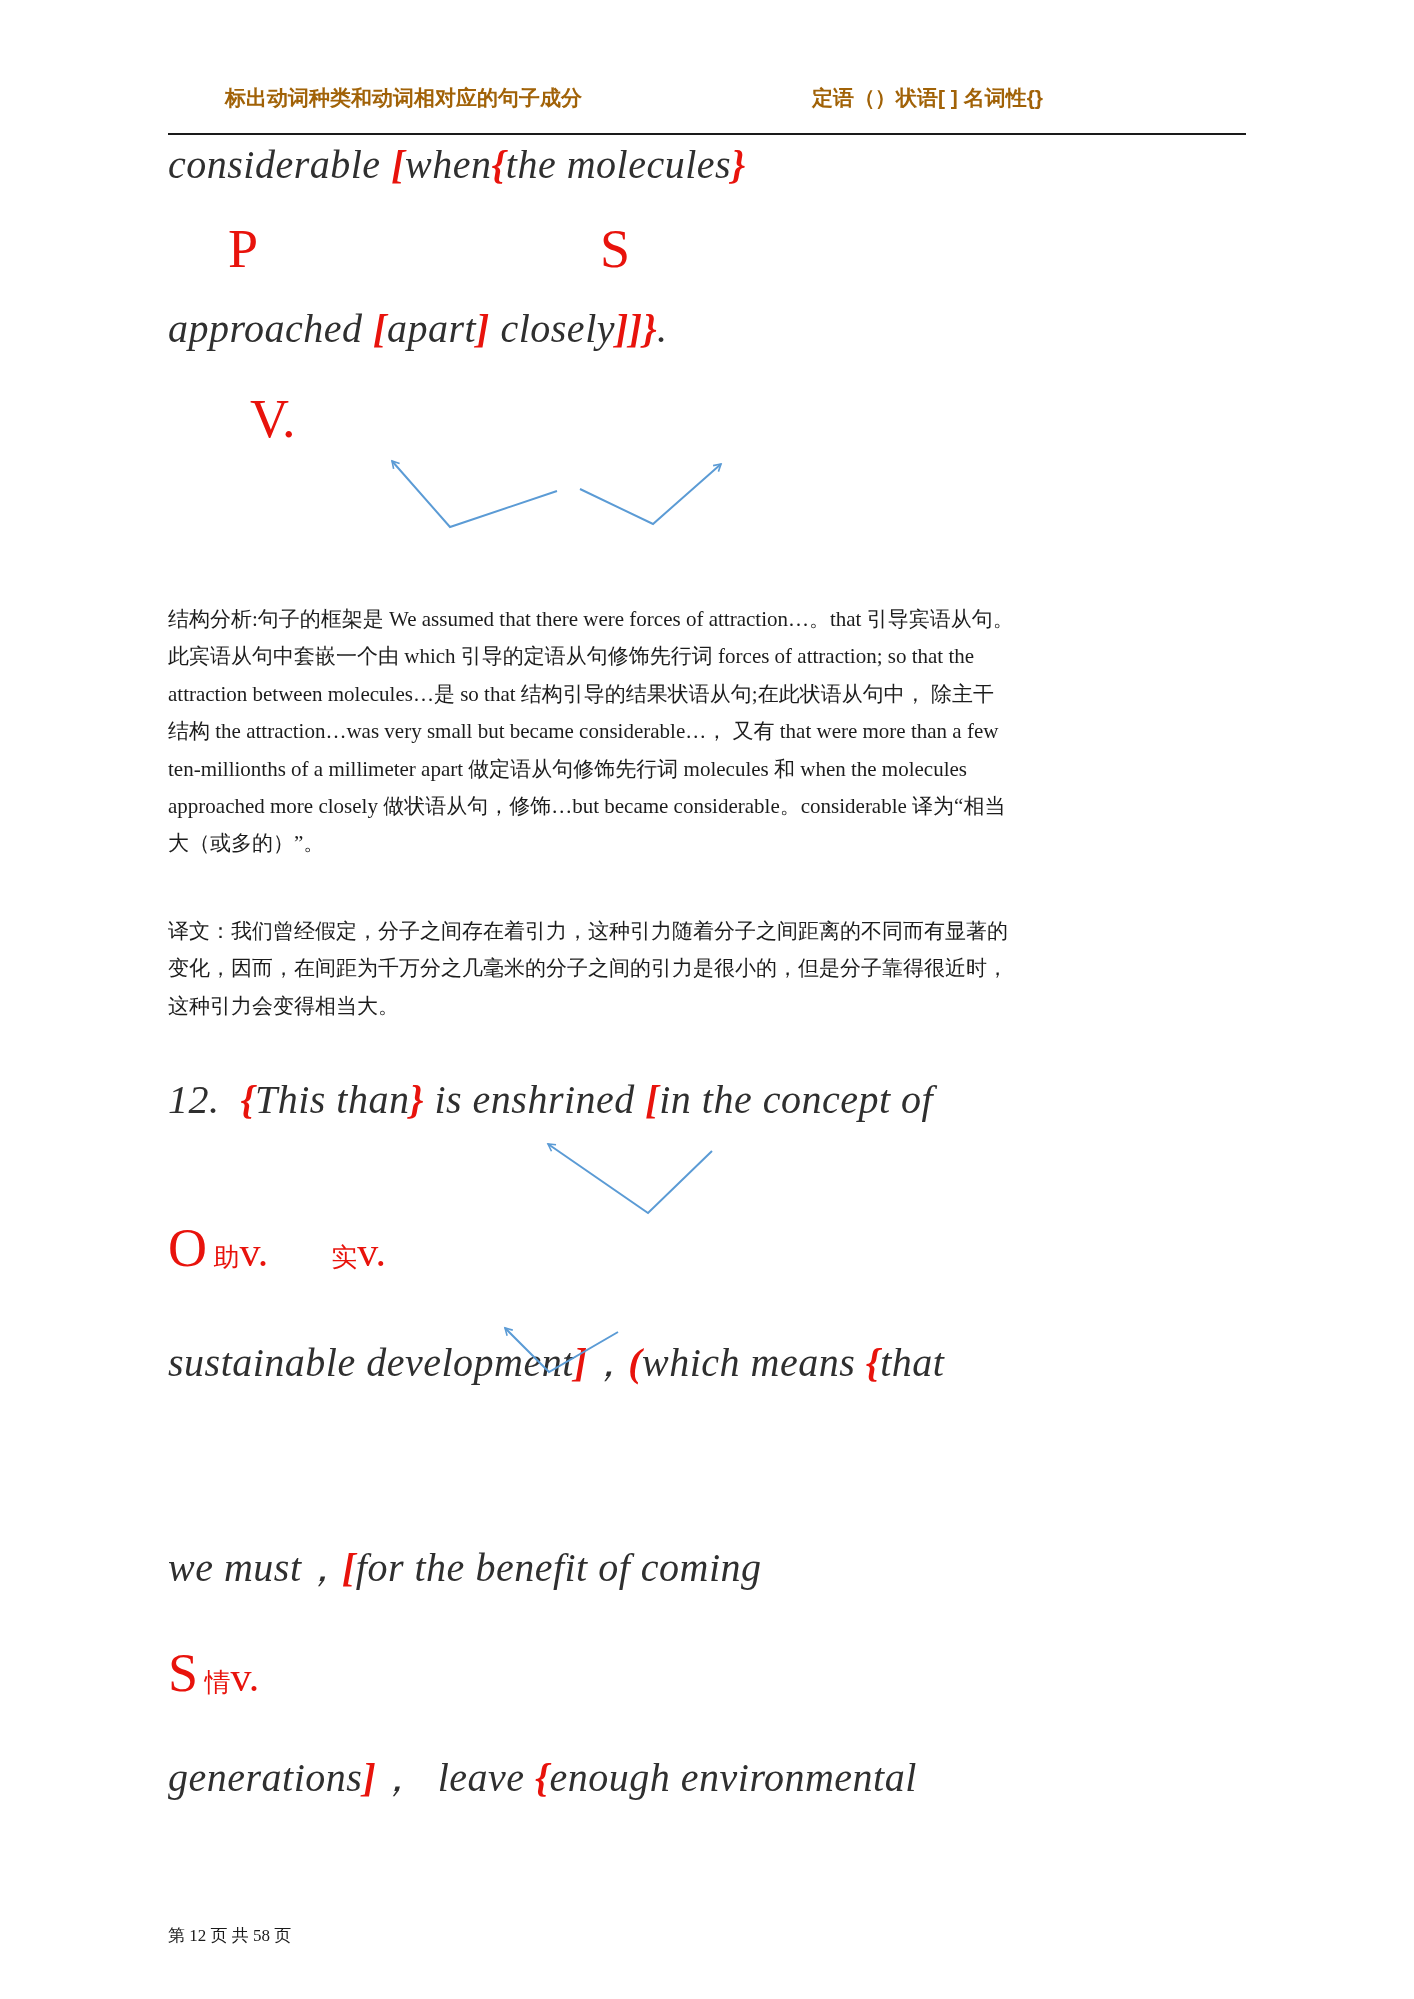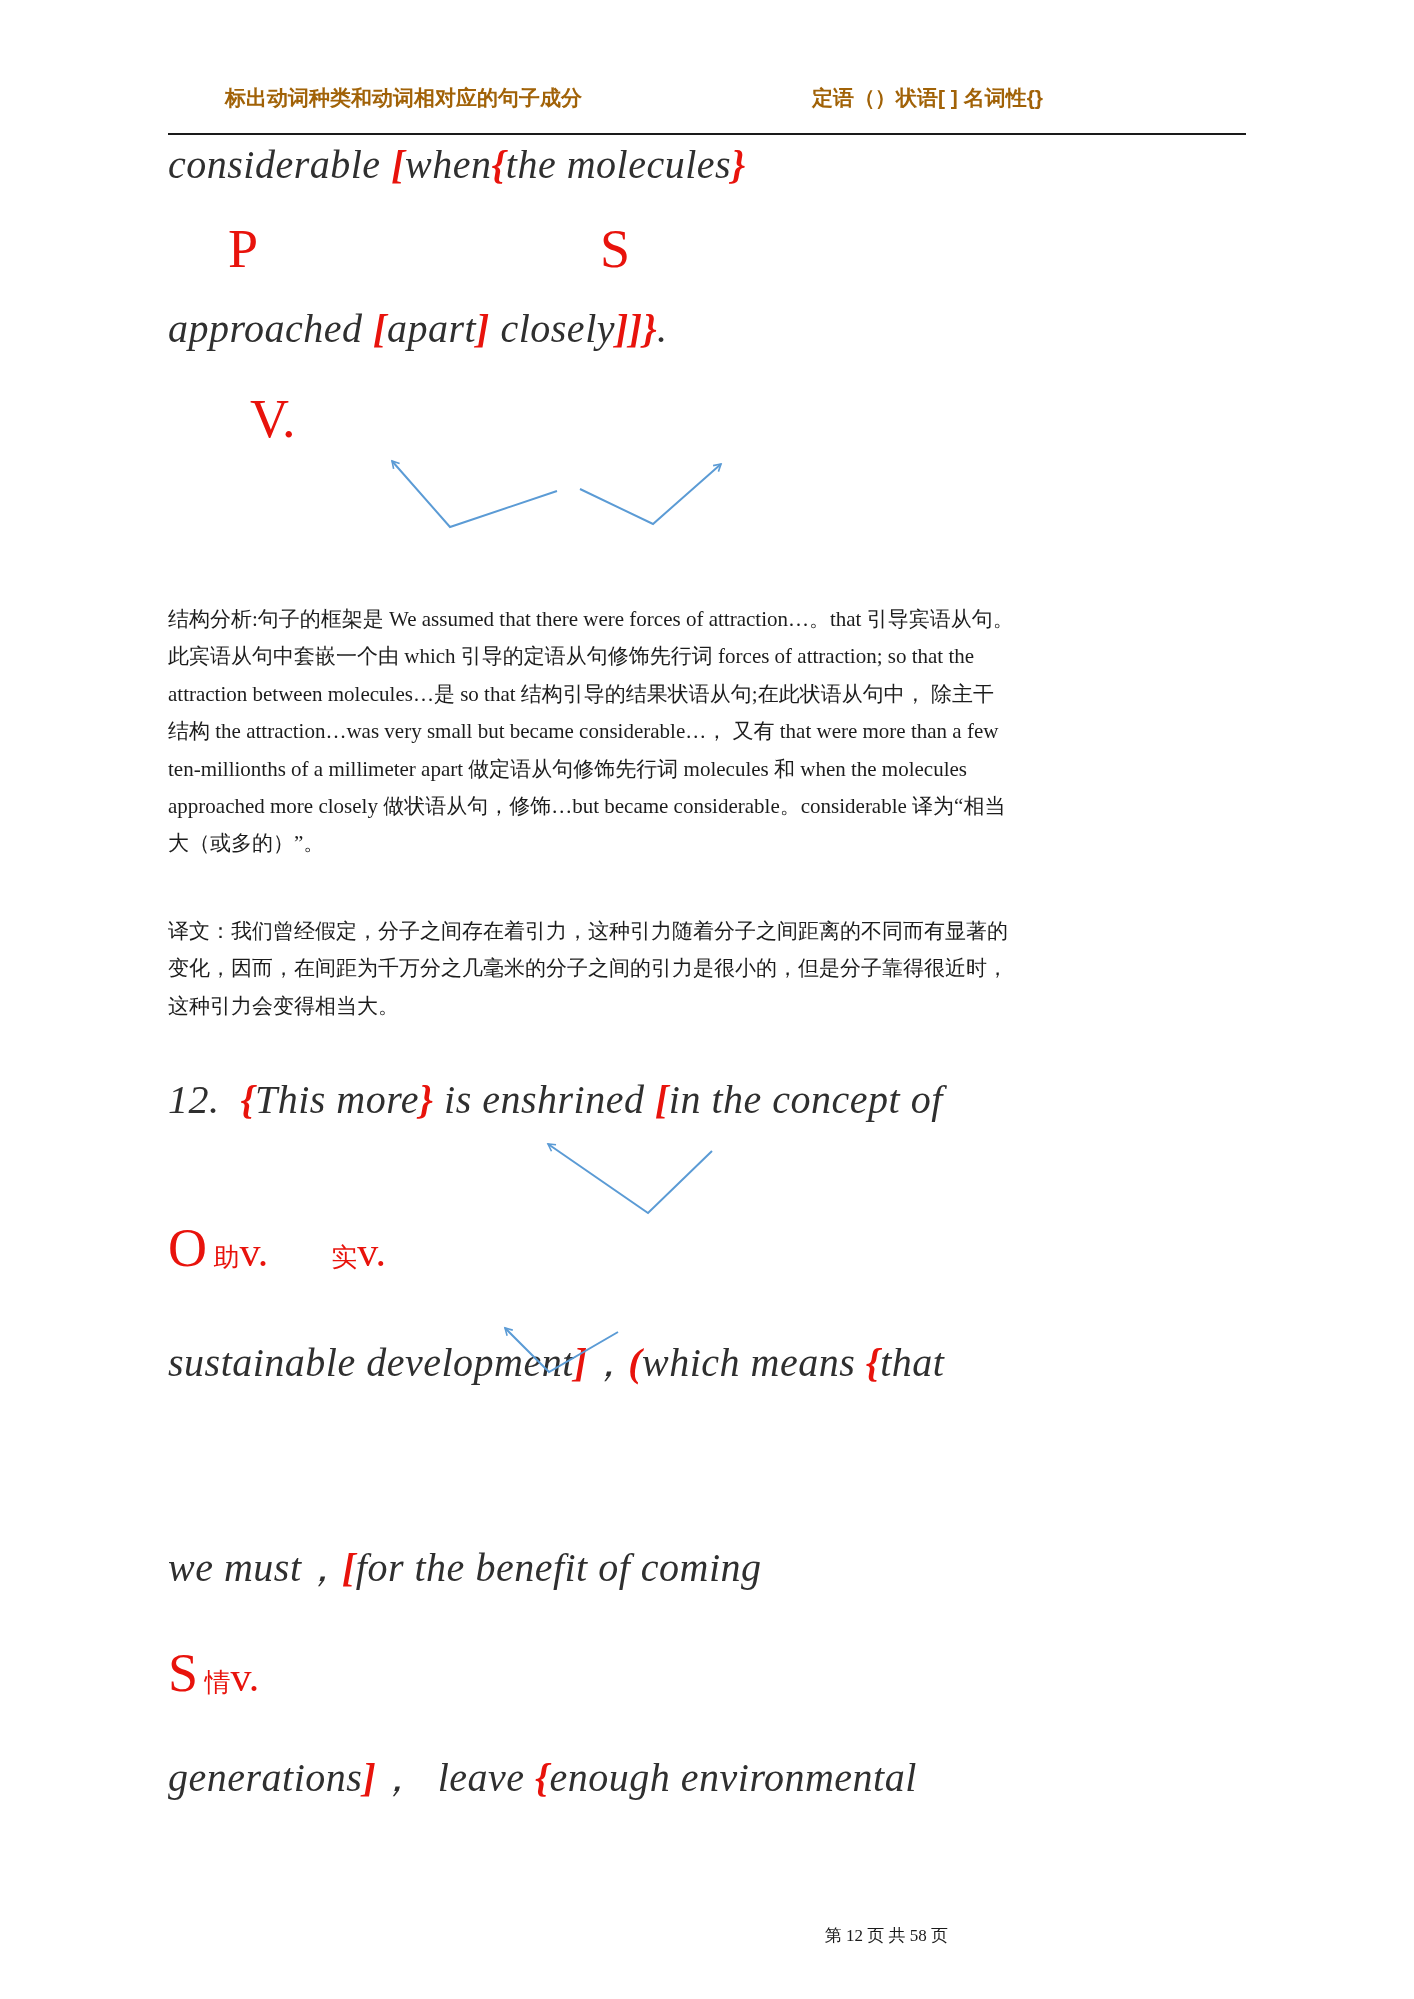--- a/index.html
+++ b/index.html
@@ -79,7 +79,7 @@
 
   <div class="para" style="top:913px"><div>译文：我们曾经假定，分子之间存在着引力，这种引力随着分子之间距离的不同而有显著的</div><div>变化，因而，在间距为千万分之几毫米的分子之间的引力是很小的，但是分子靠得很近时，</div><div>这种引力会变得相当大。</div></div>
 
-  <div class="bigline" style="top:1076px"><span>12.  </span><span class="seg-r">{</span><span>This more</span><span class="seg-r">}</span><span> is enshrined </span><span class="seg-r">[</span><span>in the concept of</span></div>
+  <div class="bigline" style="top:1076px"><span>12.  </span><span class="seg-r">{</span><span>This than</span><span class="seg-r">}</span><span> is enshrined </span><span class="seg-r">[</span><span>in the concept of</span></div>
 
   <div class="labelline" style="top:1221px"><span class="seg-L">O</span><span class="seg-Z"> </span><span class="seg-Z">助</span><span class="seg-M">v.</span><span class="seg-M">      </span><span class="seg-Z">实</span><span class="seg-M">v.</span></div>
 

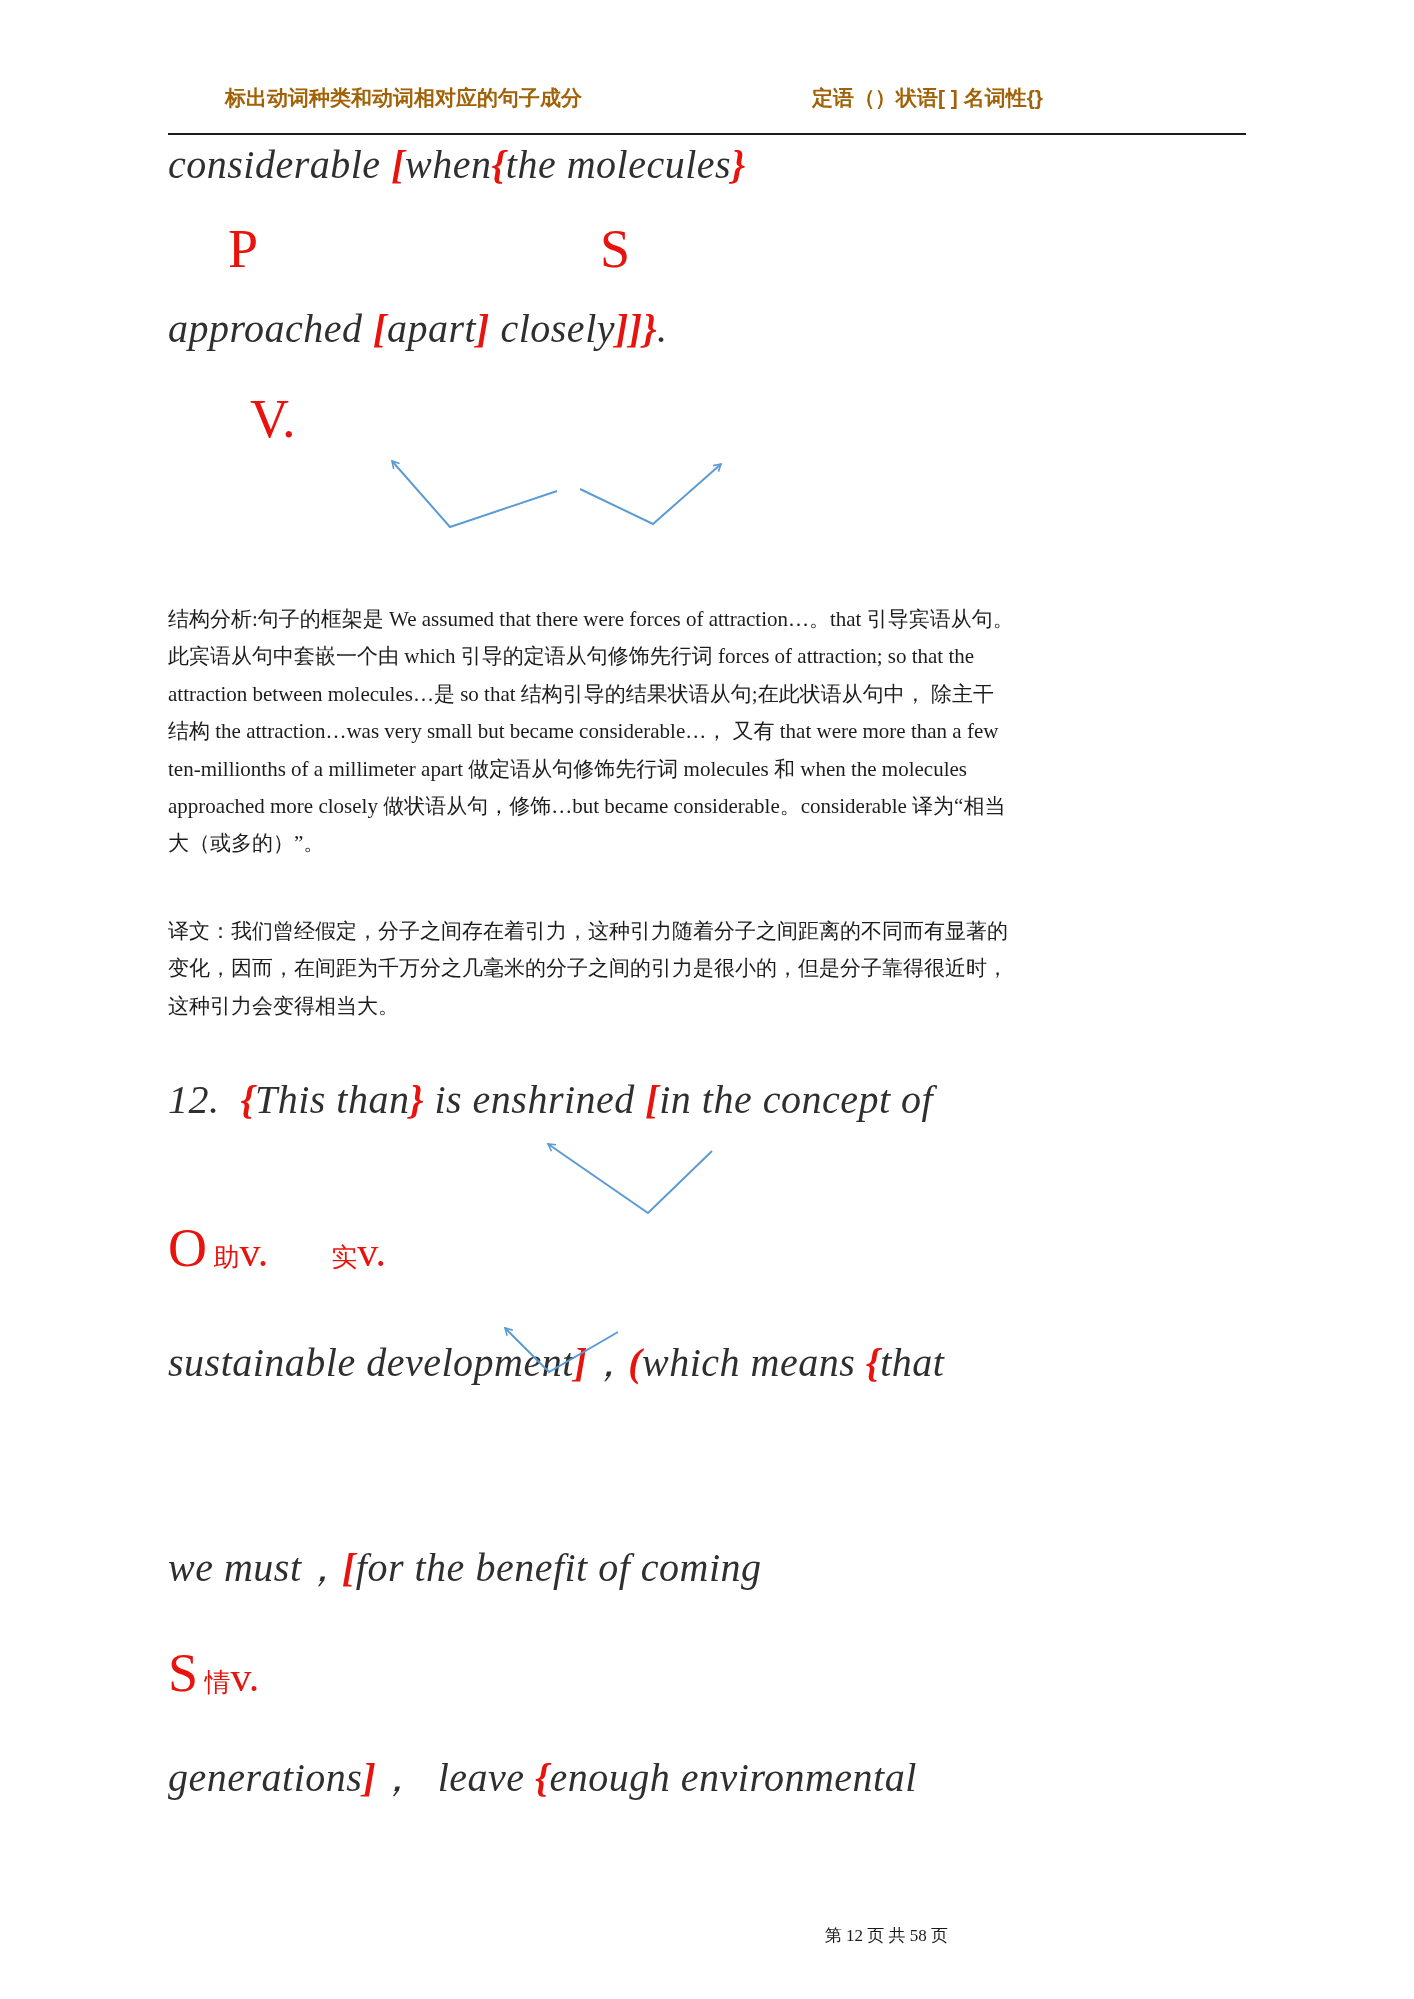--- a/index.html
+++ b/index.html
@@ -49,7 +49,7 @@
   }
   .footer{
     position:absolute;left:168px;top:1924px;width:780px;
-    text-align:right;font-size:17px;color:#1a1a1a;
+    text-align:left;font-size:17px;color:#1a1a1a;
     font-family:"Liberation Serif","DejaVu Serif",serif;
     white-space:pre;
   }

